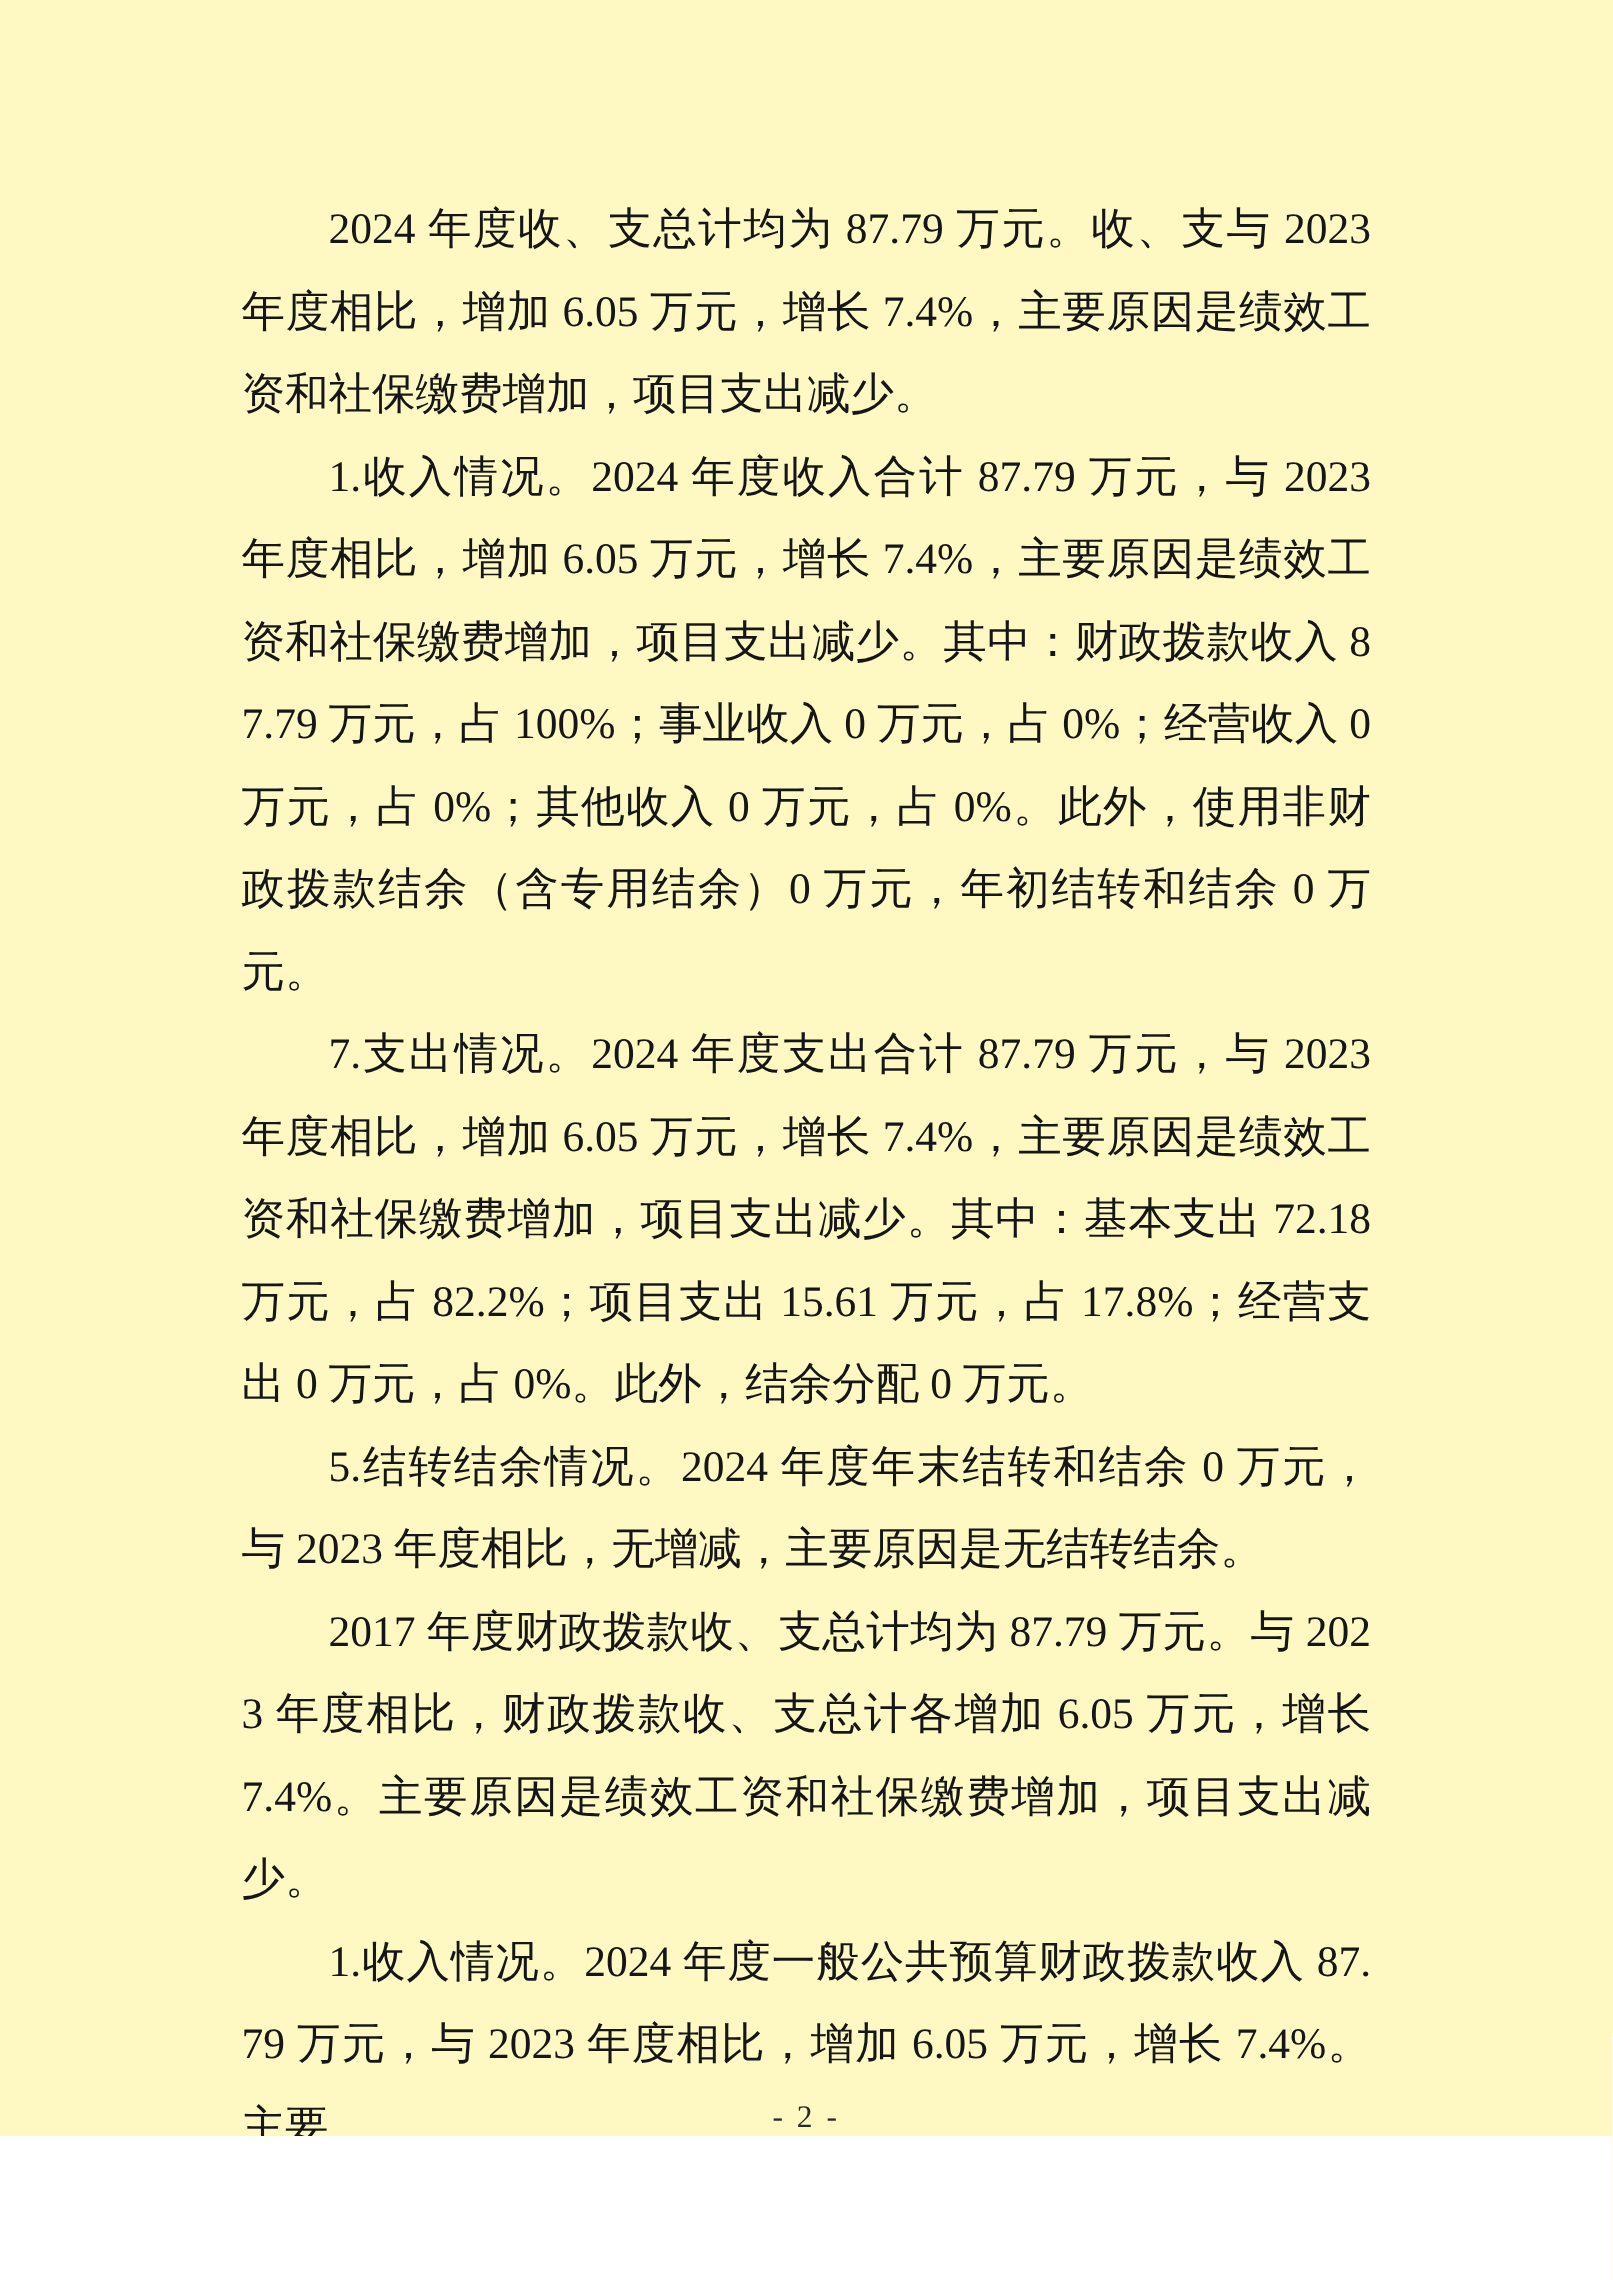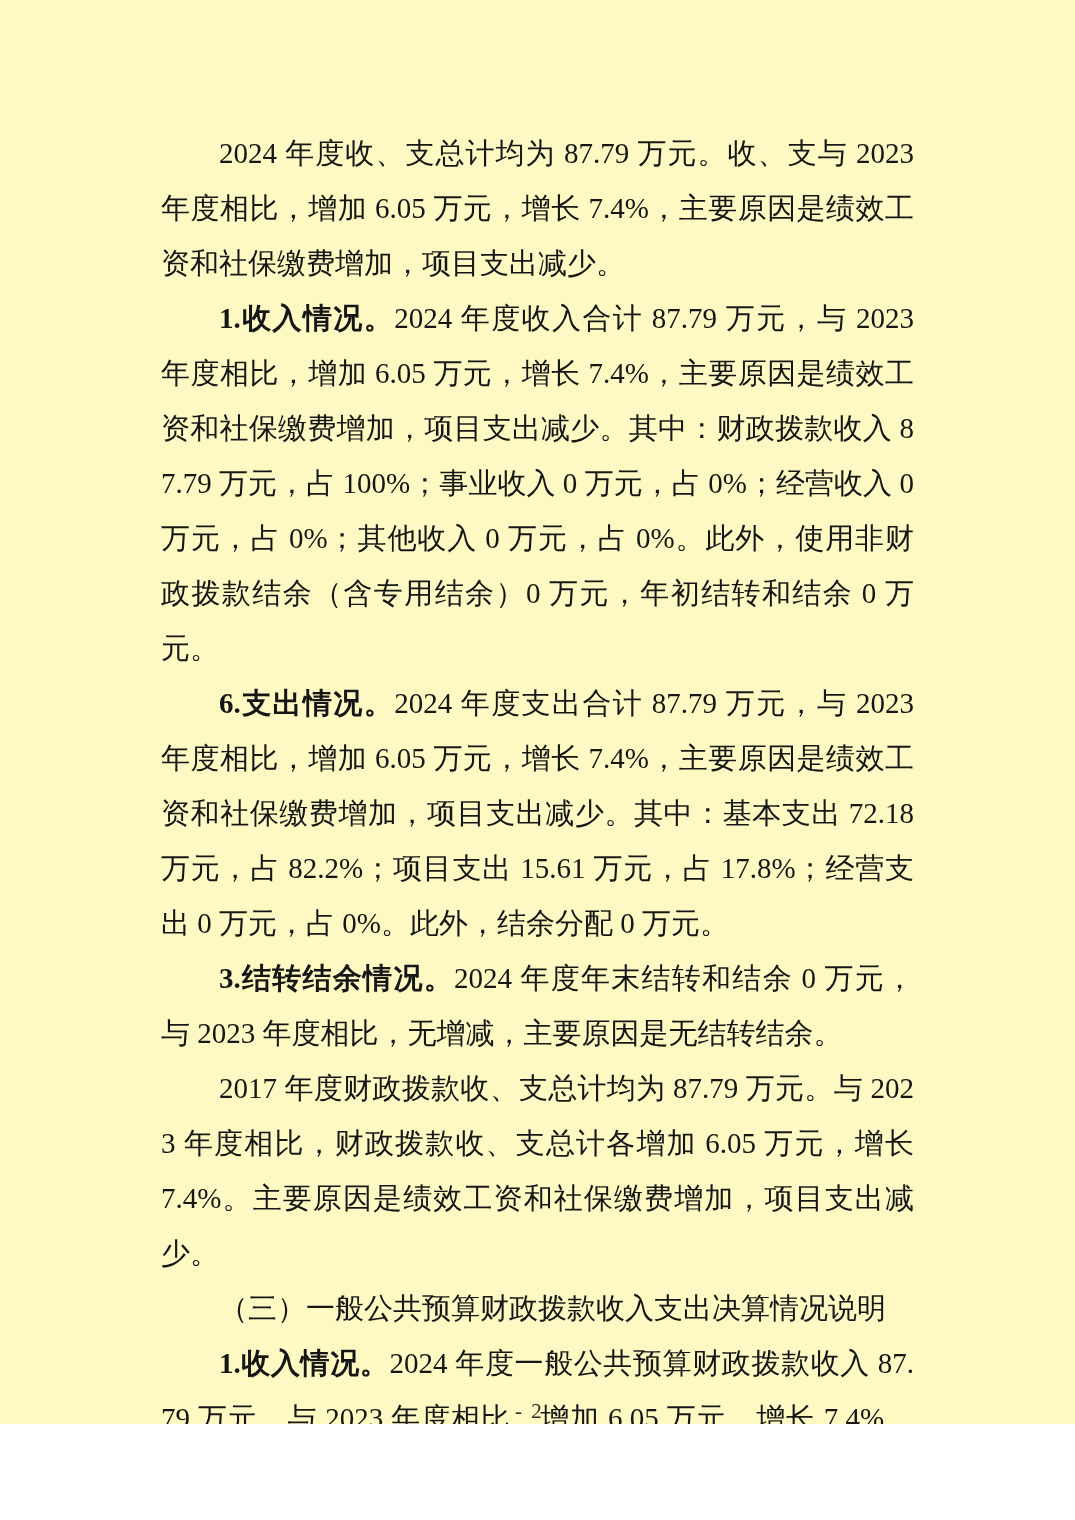--- a/index.html
+++ b/index.html
@@ -34,7 +34,7 @@
     word-break: break-all;
   }
   .para b {
-    font-weight: bold;
+    font-weight: normal;
   }
   .footer {
     position: absolute;

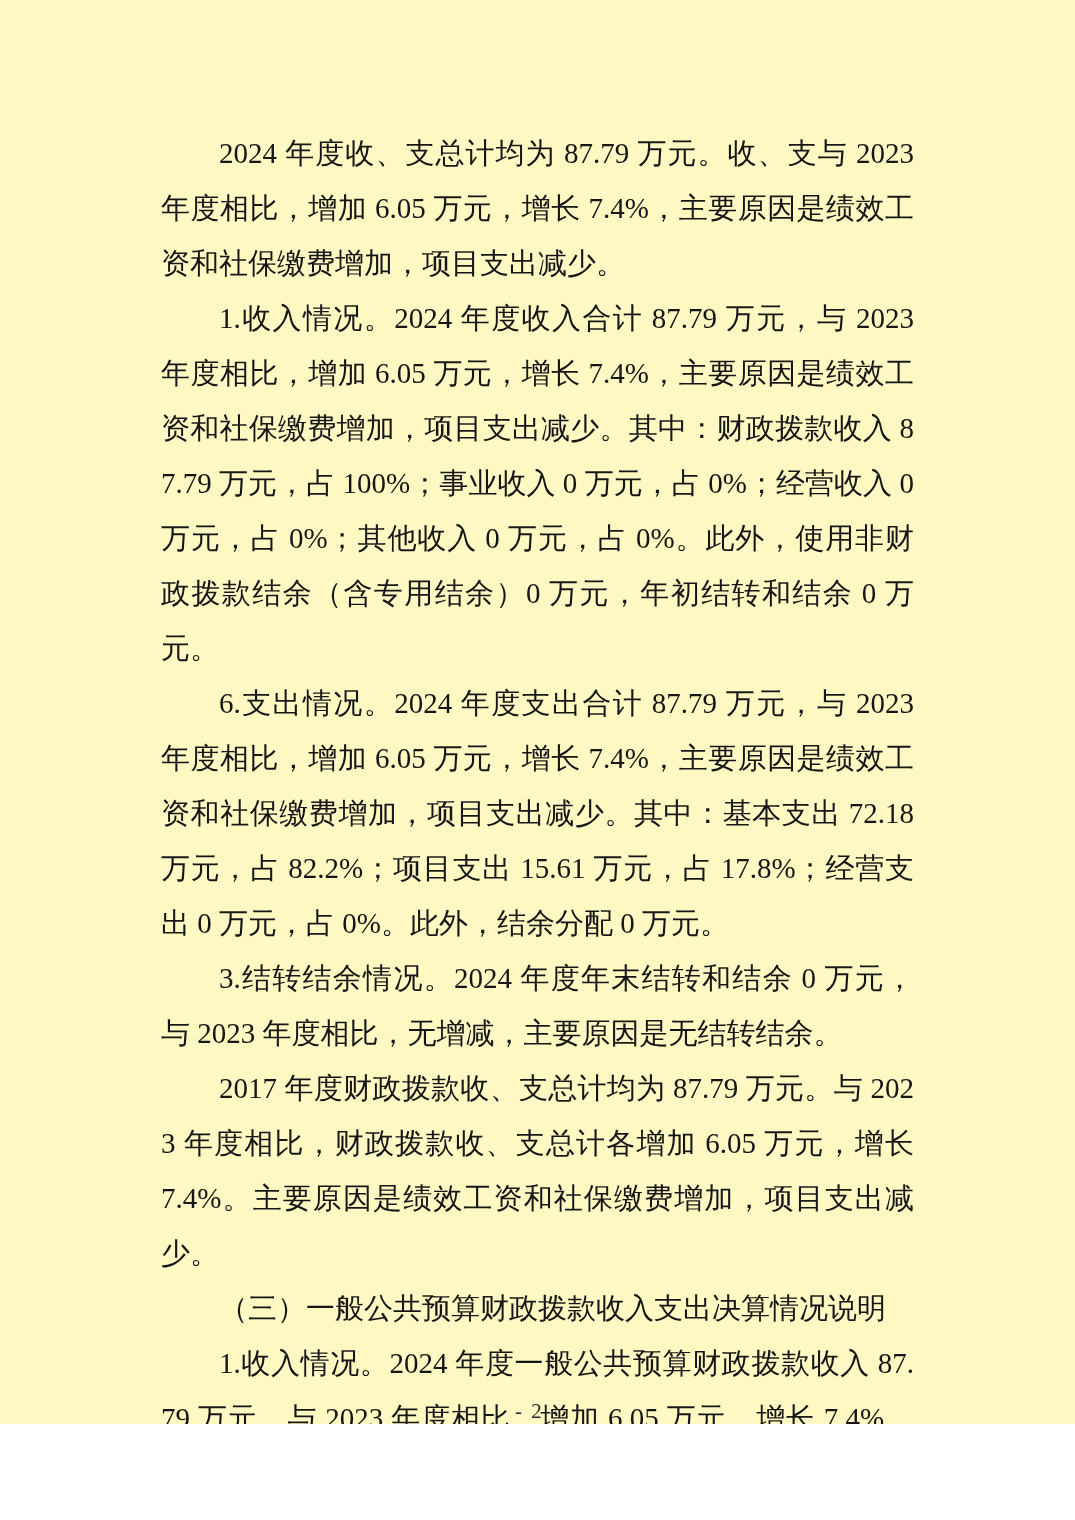--- a/index.html
+++ b/index.html
@@ -58,7 +58,7 @@
 
     <p class="para"><b>1.收入情况。</b><span>2024 年度收入合计 87.79 万元，与 2023 年度相比，增加 6.05 万元，增长 7.4%，主要原因是绩效工资和社保缴费增加，项目支出减少。其中：财政拨款收入 87.79 万元，占 100%；事业收入 0 万元，占 0%；经营收入 0 万元，占 0%；其他收入 0 万元，占 0%。此外，使用非财政拨款结余（含专用结余）0 万元，年初结转和结余 0 万元。</span></p>
 
-    <p class="para"><b>6.支出情况。</b><span>2024 年度支出合计 87.79 万元，与 2023 年度相比，增加 6.05 万元，增长 7.4%，主要原因是绩效工资和社保缴费增加，项目支出减少。其中：基本支出 72.18 万元，占 82.2%；项目支出 15.61 万元，占 17.8%；经营支出 0 万元，占 0%。此外，结余分配 0 万元。</span></p>
+    <p class="para"><b>7.支出情况。</b><span>2024 年度支出合计 87.79 万元，与 2023 年度相比，增加 6.05 万元，增长 7.4%，主要原因是绩效工资和社保缴费增加，项目支出减少。其中：基本支出 72.18 万元，占 82.2%；项目支出 15.61 万元，占 17.8%；经营支出 0 万元，占 0%。此外，结余分配 0 万元。</span></p>
 
     <p class="para"><b>3.结转结余情况。</b><span>2024 年度年末结转和结余 0 万元，与 2023 年度相比，无增减，主要原因是无结转结余。</span></p>
 

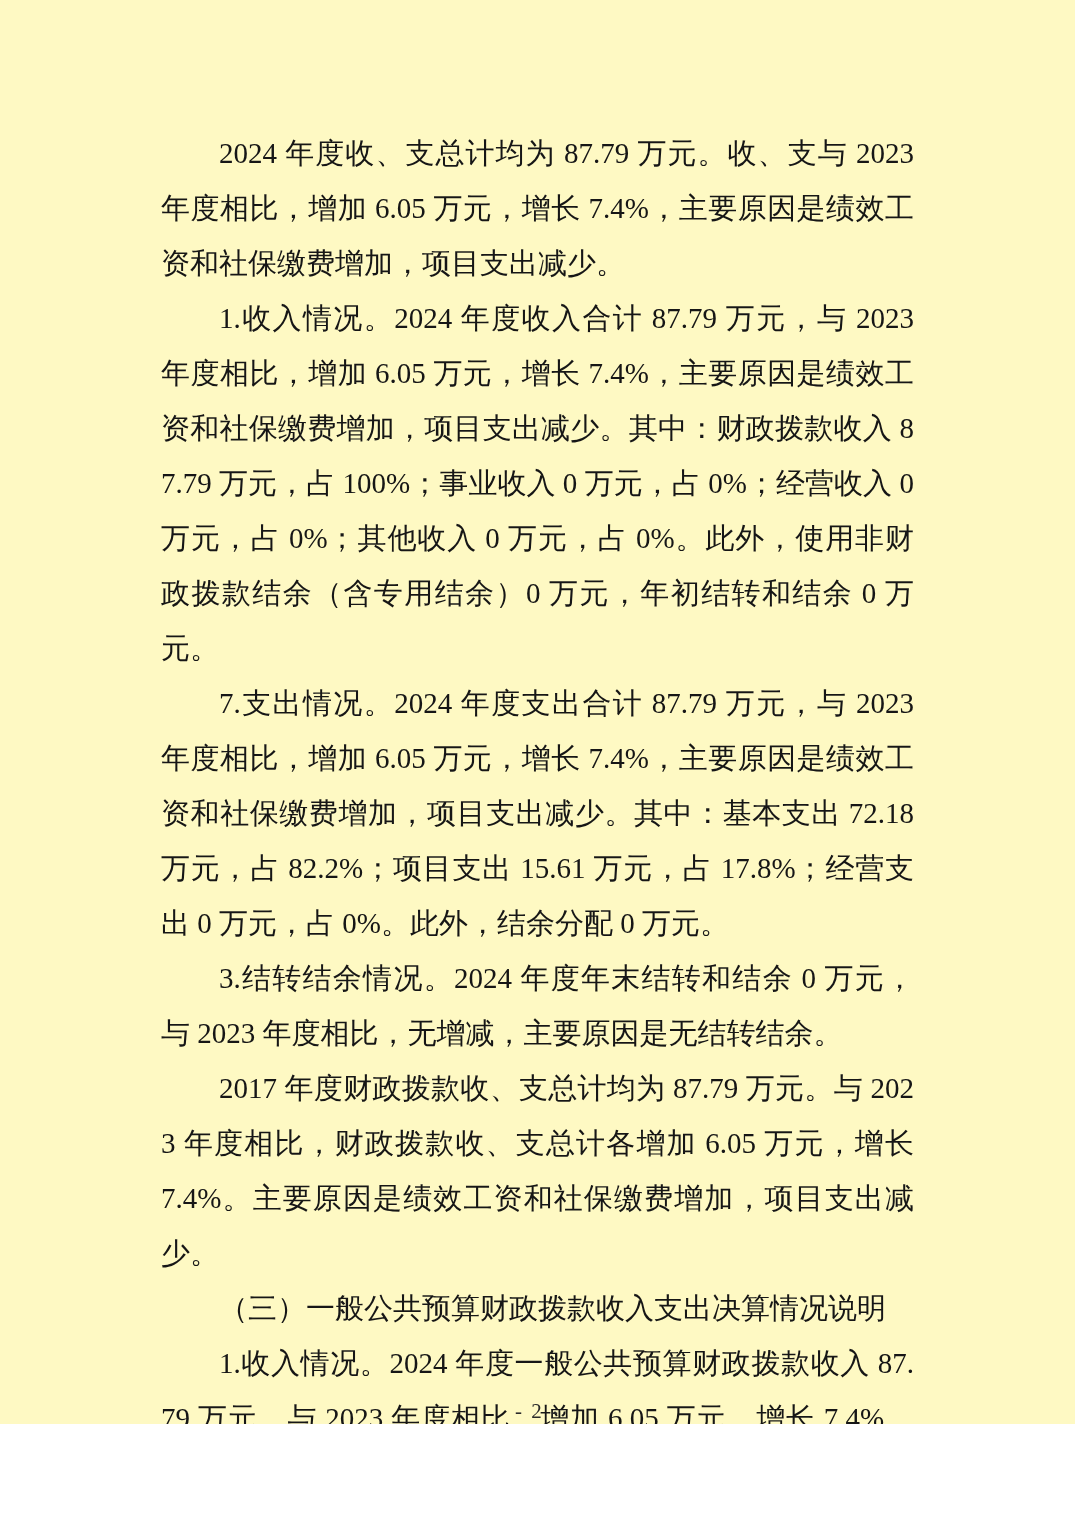--- a/index.html
+++ b/index.html
@@ -60,7 +60,7 @@
 
     <p class="para"><b>7.支出情况。</b><span>2024 年度支出合计 87.79 万元，与 2023 年度相比，增加 6.05 万元，增长 7.4%，主要原因是绩效工资和社保缴费增加，项目支出减少。其中：基本支出 72.18 万元，占 82.2%；项目支出 15.61 万元，占 17.8%；经营支出 0 万元，占 0%。此外，结余分配 0 万元。</span></p>
 
-    <p class="para"><b>3.结转结余情况。</b><span>2024 年度年末结转和结余 0 万元，与 2023 年度相比，无增减，主要原因是无结转结余。</span></p>
+    <p class="para"><b>5.结转结余情况。</b><span>2024 年度年末结转和结余 0 万元，与 2023 年度相比，无增减，主要原因是无结转结余。</span></p>
 
 
     <p class="para"><b></b><span>2017 年度财政拨款收、支总计均为 87.79 万元。与 2023 年度相比，财政拨款收、支总计各增加 6.05 万元，增长 7.4%。主要原因是绩效工资和社保缴费增加，项目支出减少。</span></p>

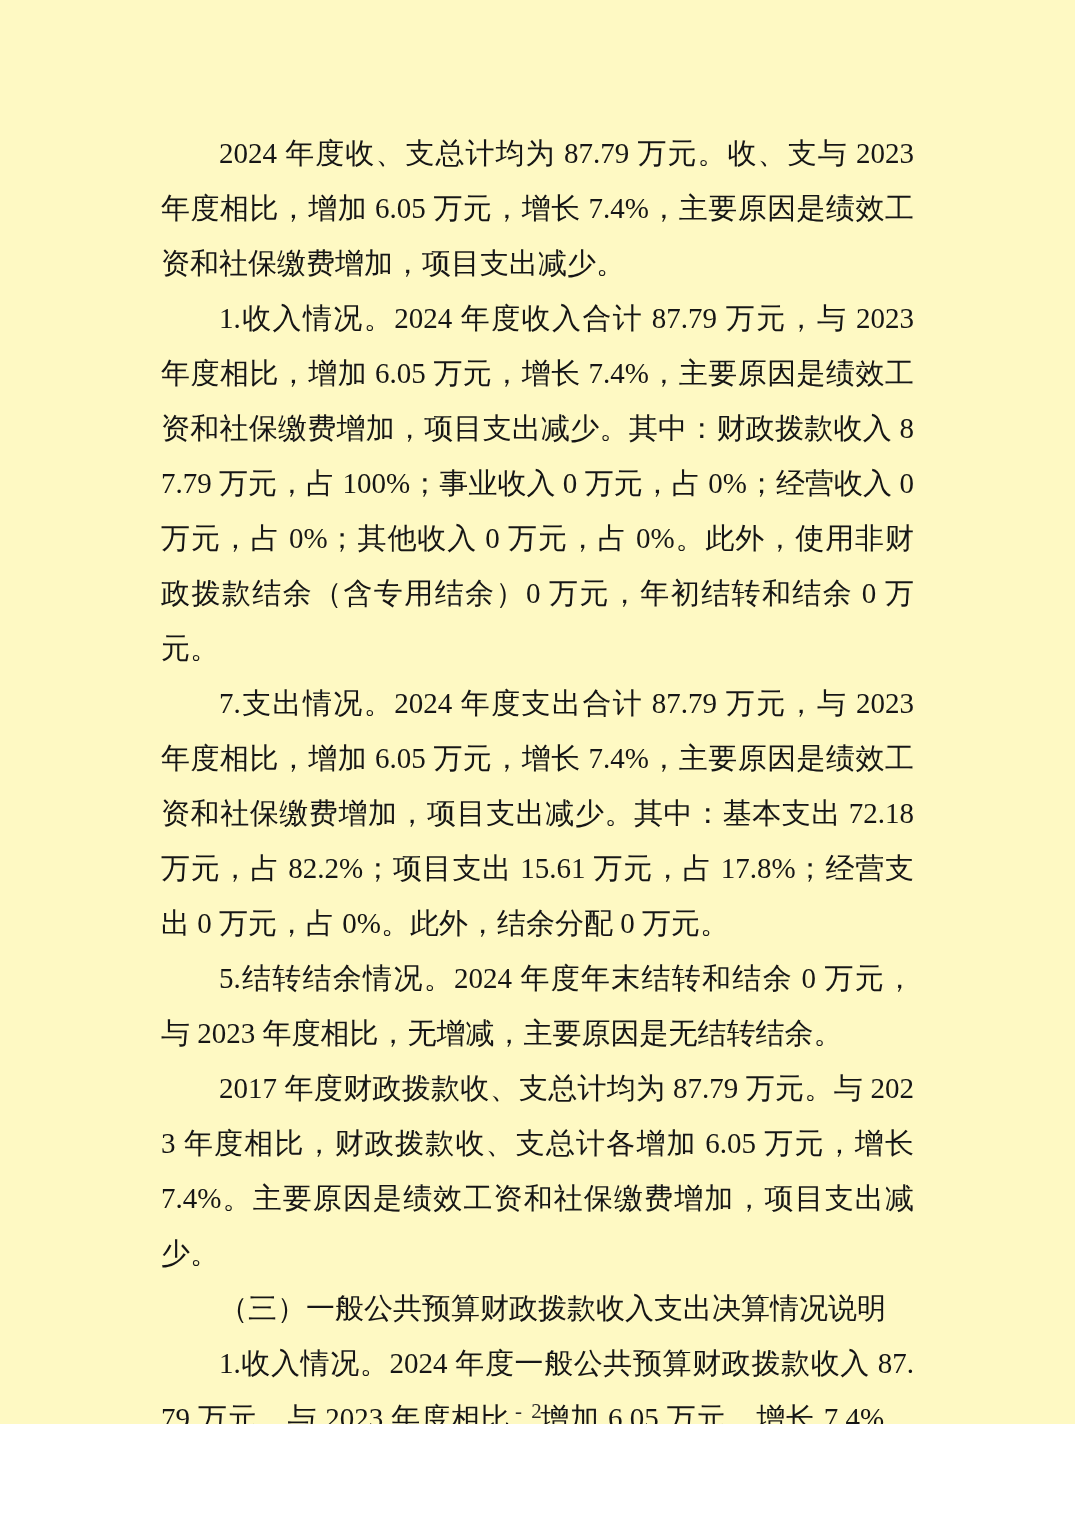--- a/index.html
+++ b/index.html
@@ -65,7 +65,6 @@
 
     <p class="para"><b></b><span>2017 年度财政拨款收、支总计均为 87.79 万元。与 2023 年度相比，财政拨款收、支总计各增加 6.05 万元，增长 7.4%。主要原因是绩效工资和社保缴费增加，项目支出减少。</span></p>
 
-    <p class="para"><b></b><span>（三）一般公共预算财政拨款收入支出决算情况说明</span></p>
 
     <p class="para"><b>1.收入情况。</b><span>2024 年度一般公共预算财政拨款收入 87.79 万元，与 2023 年度相比，增加 6.05 万元，增长 7.4%。主要</span></p>
 

